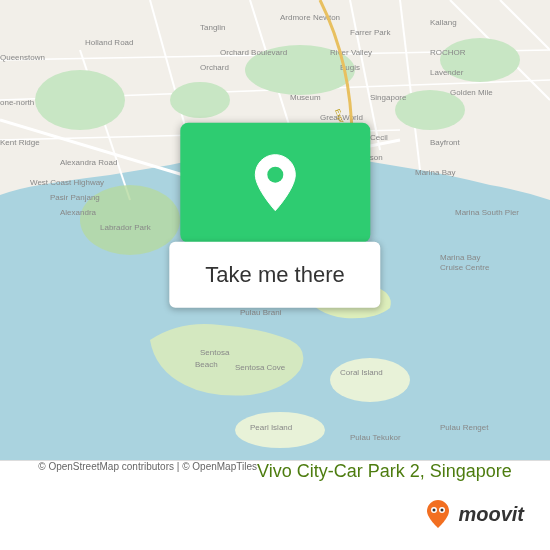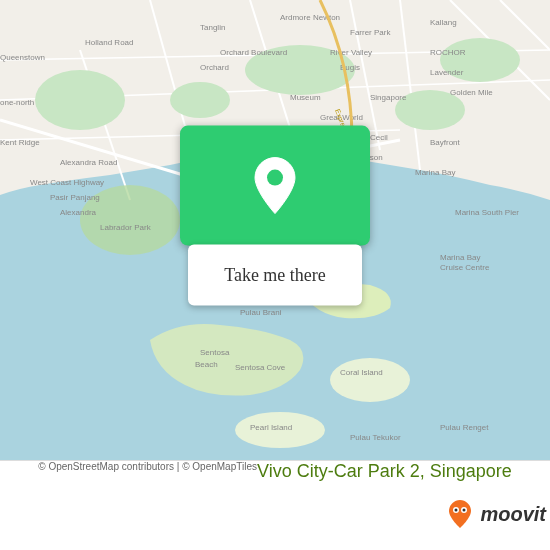--- a/index.html
+++ b/index.html
@@ -52,14 +52,13 @@
       border: none;
       border-radius: 6px;
       padding: 20px 36px;
-      font-size: 18px;
+      font-size: 22px;
       font-weight: 500;
       color: #333;
       cursor: pointer;
       box-shadow: 0 2px 6px rgba(0,0,0,0.25);
       margin-top: -1px;
       white-space: nowrap;
-      font-family: Liberation Serif, serif;
     }
 
     

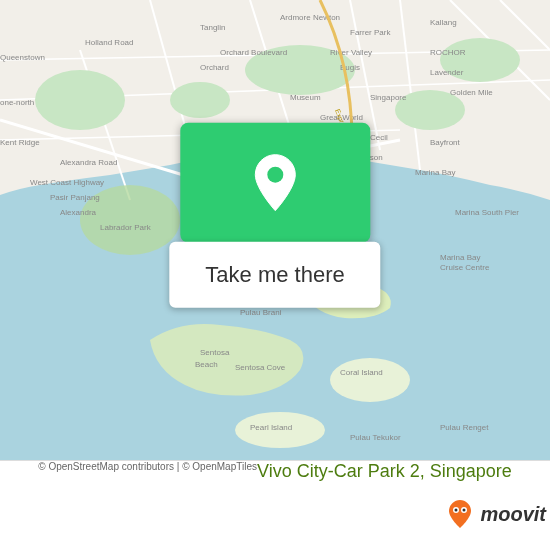--- a/index.html
+++ b/index.html
@@ -91,7 +91,7 @@
     
     #moovit-logo {
       position: absolute;
-      right: 4px;
+      right: 26px;
       bottom: 20px;
       display: flex;
       align-items: center;

